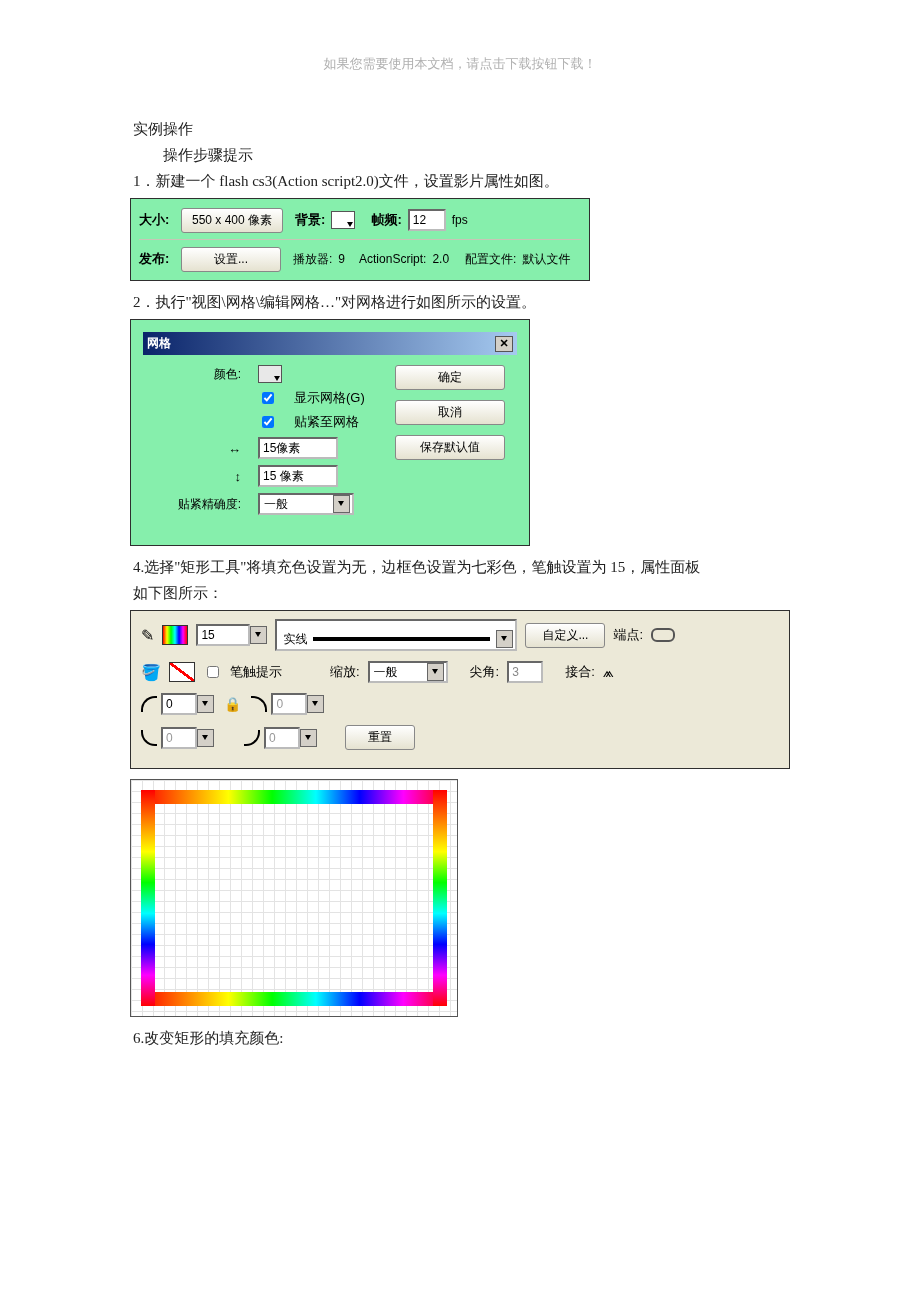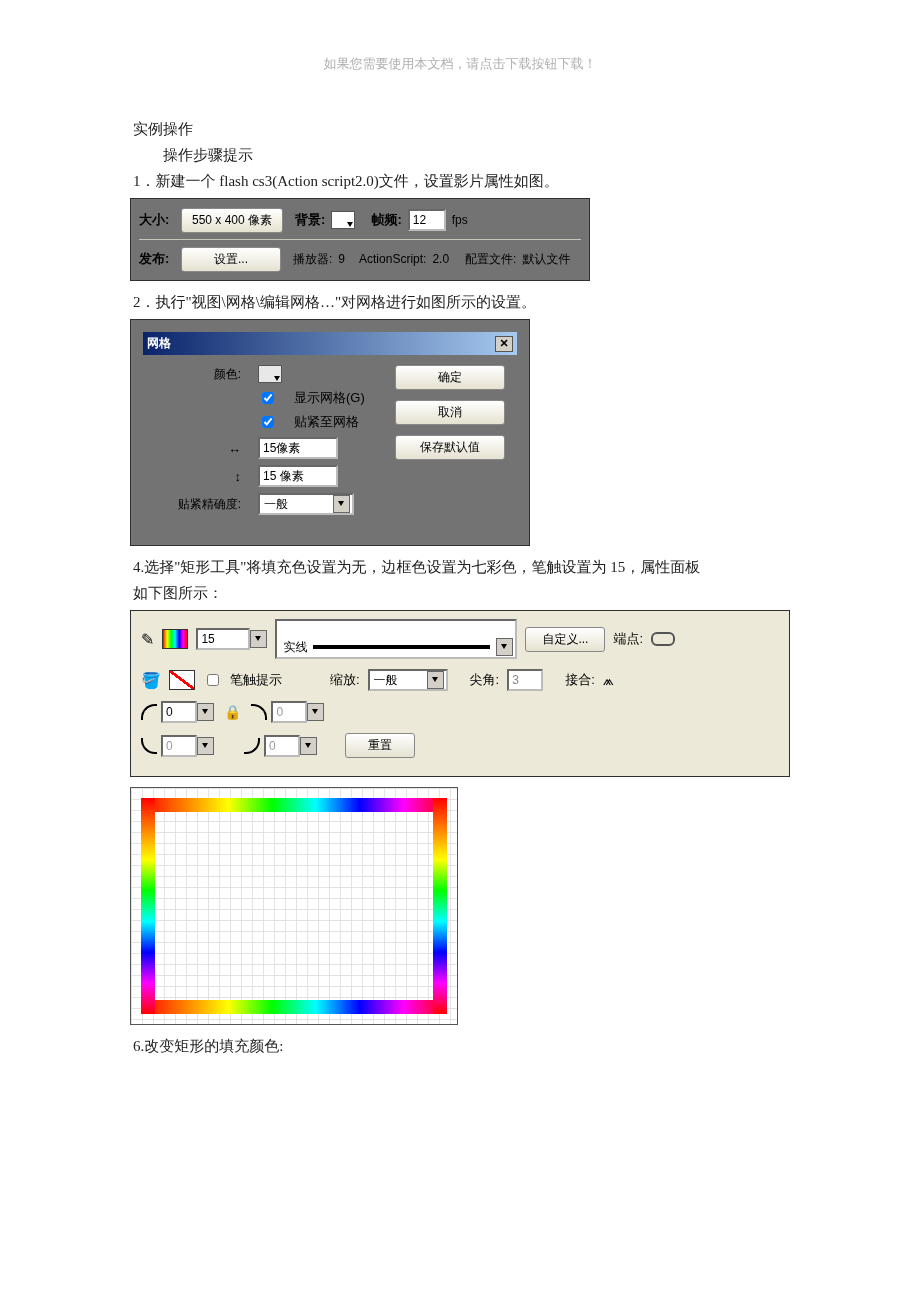--- a/index.html
+++ b/index.html
@@ -31,7 +31,7 @@
   
   .win-frame {
     border: 1px solid #2f2f2f;
-    background: #737373;
+    background: #86efac;
     font-family: "Tahoma","SimSun",sans-serif;
     font-size: 13px;
     color: #000;

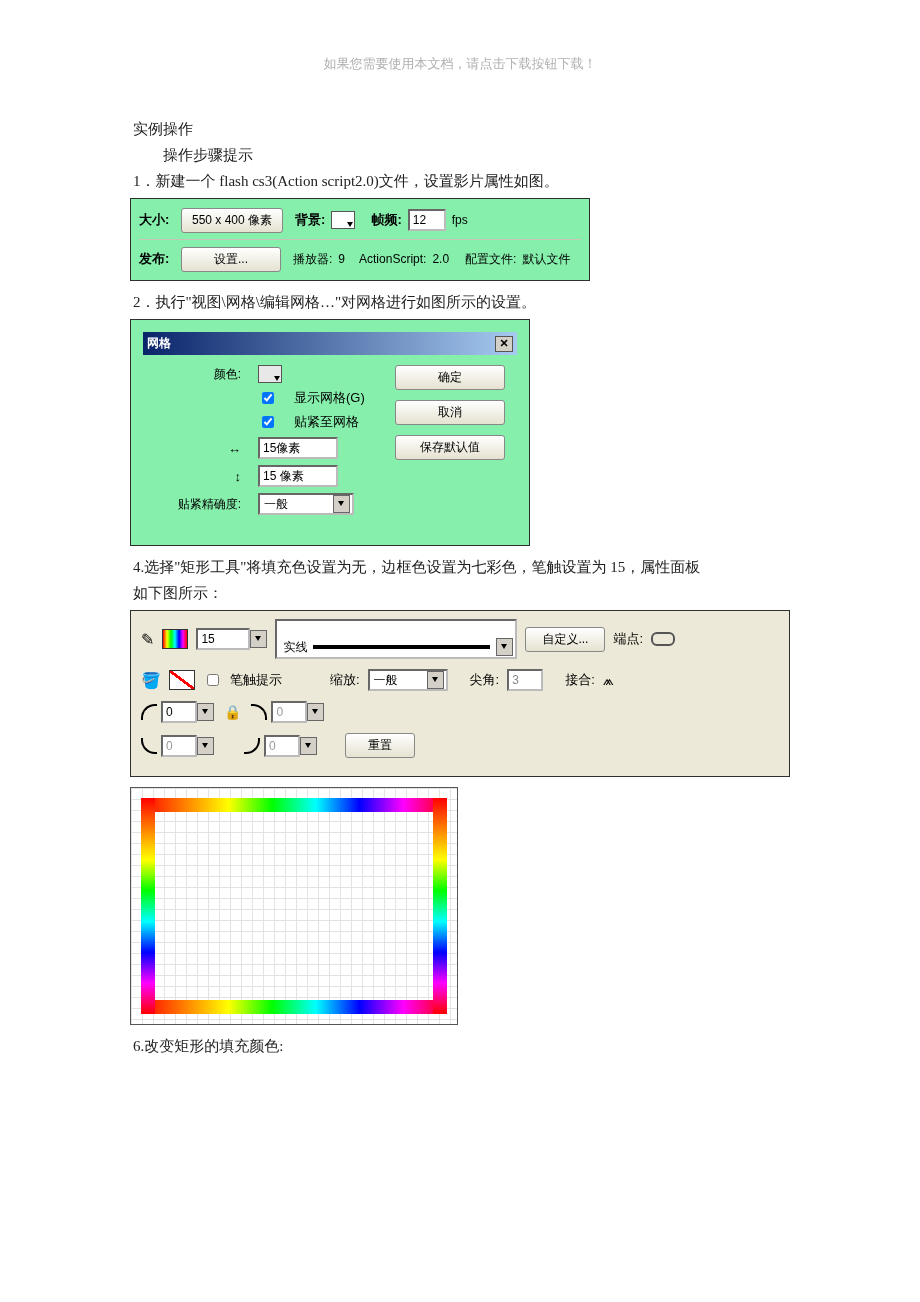--- a/index.html
+++ b/index.html
@@ -127,7 +127,7 @@
   .bucket { font-size: 16px; }
   .wide-select {
     display: flex; align-items: center; border: 2px inset #bbb; background: #fff;
-    height: 20px; padding: 16px 2px 0 6px; font-size: 12px; justify-content: space-between;
+    height: 20px; padding: 8px 2px 0 6px; font-size: 12px; justify-content: space-between;
   }
   .solid-line-preview { flex:1; height: 4px; background: #000; margin-left: 6px; }
   .side-lbl { font-size: 13px; }

